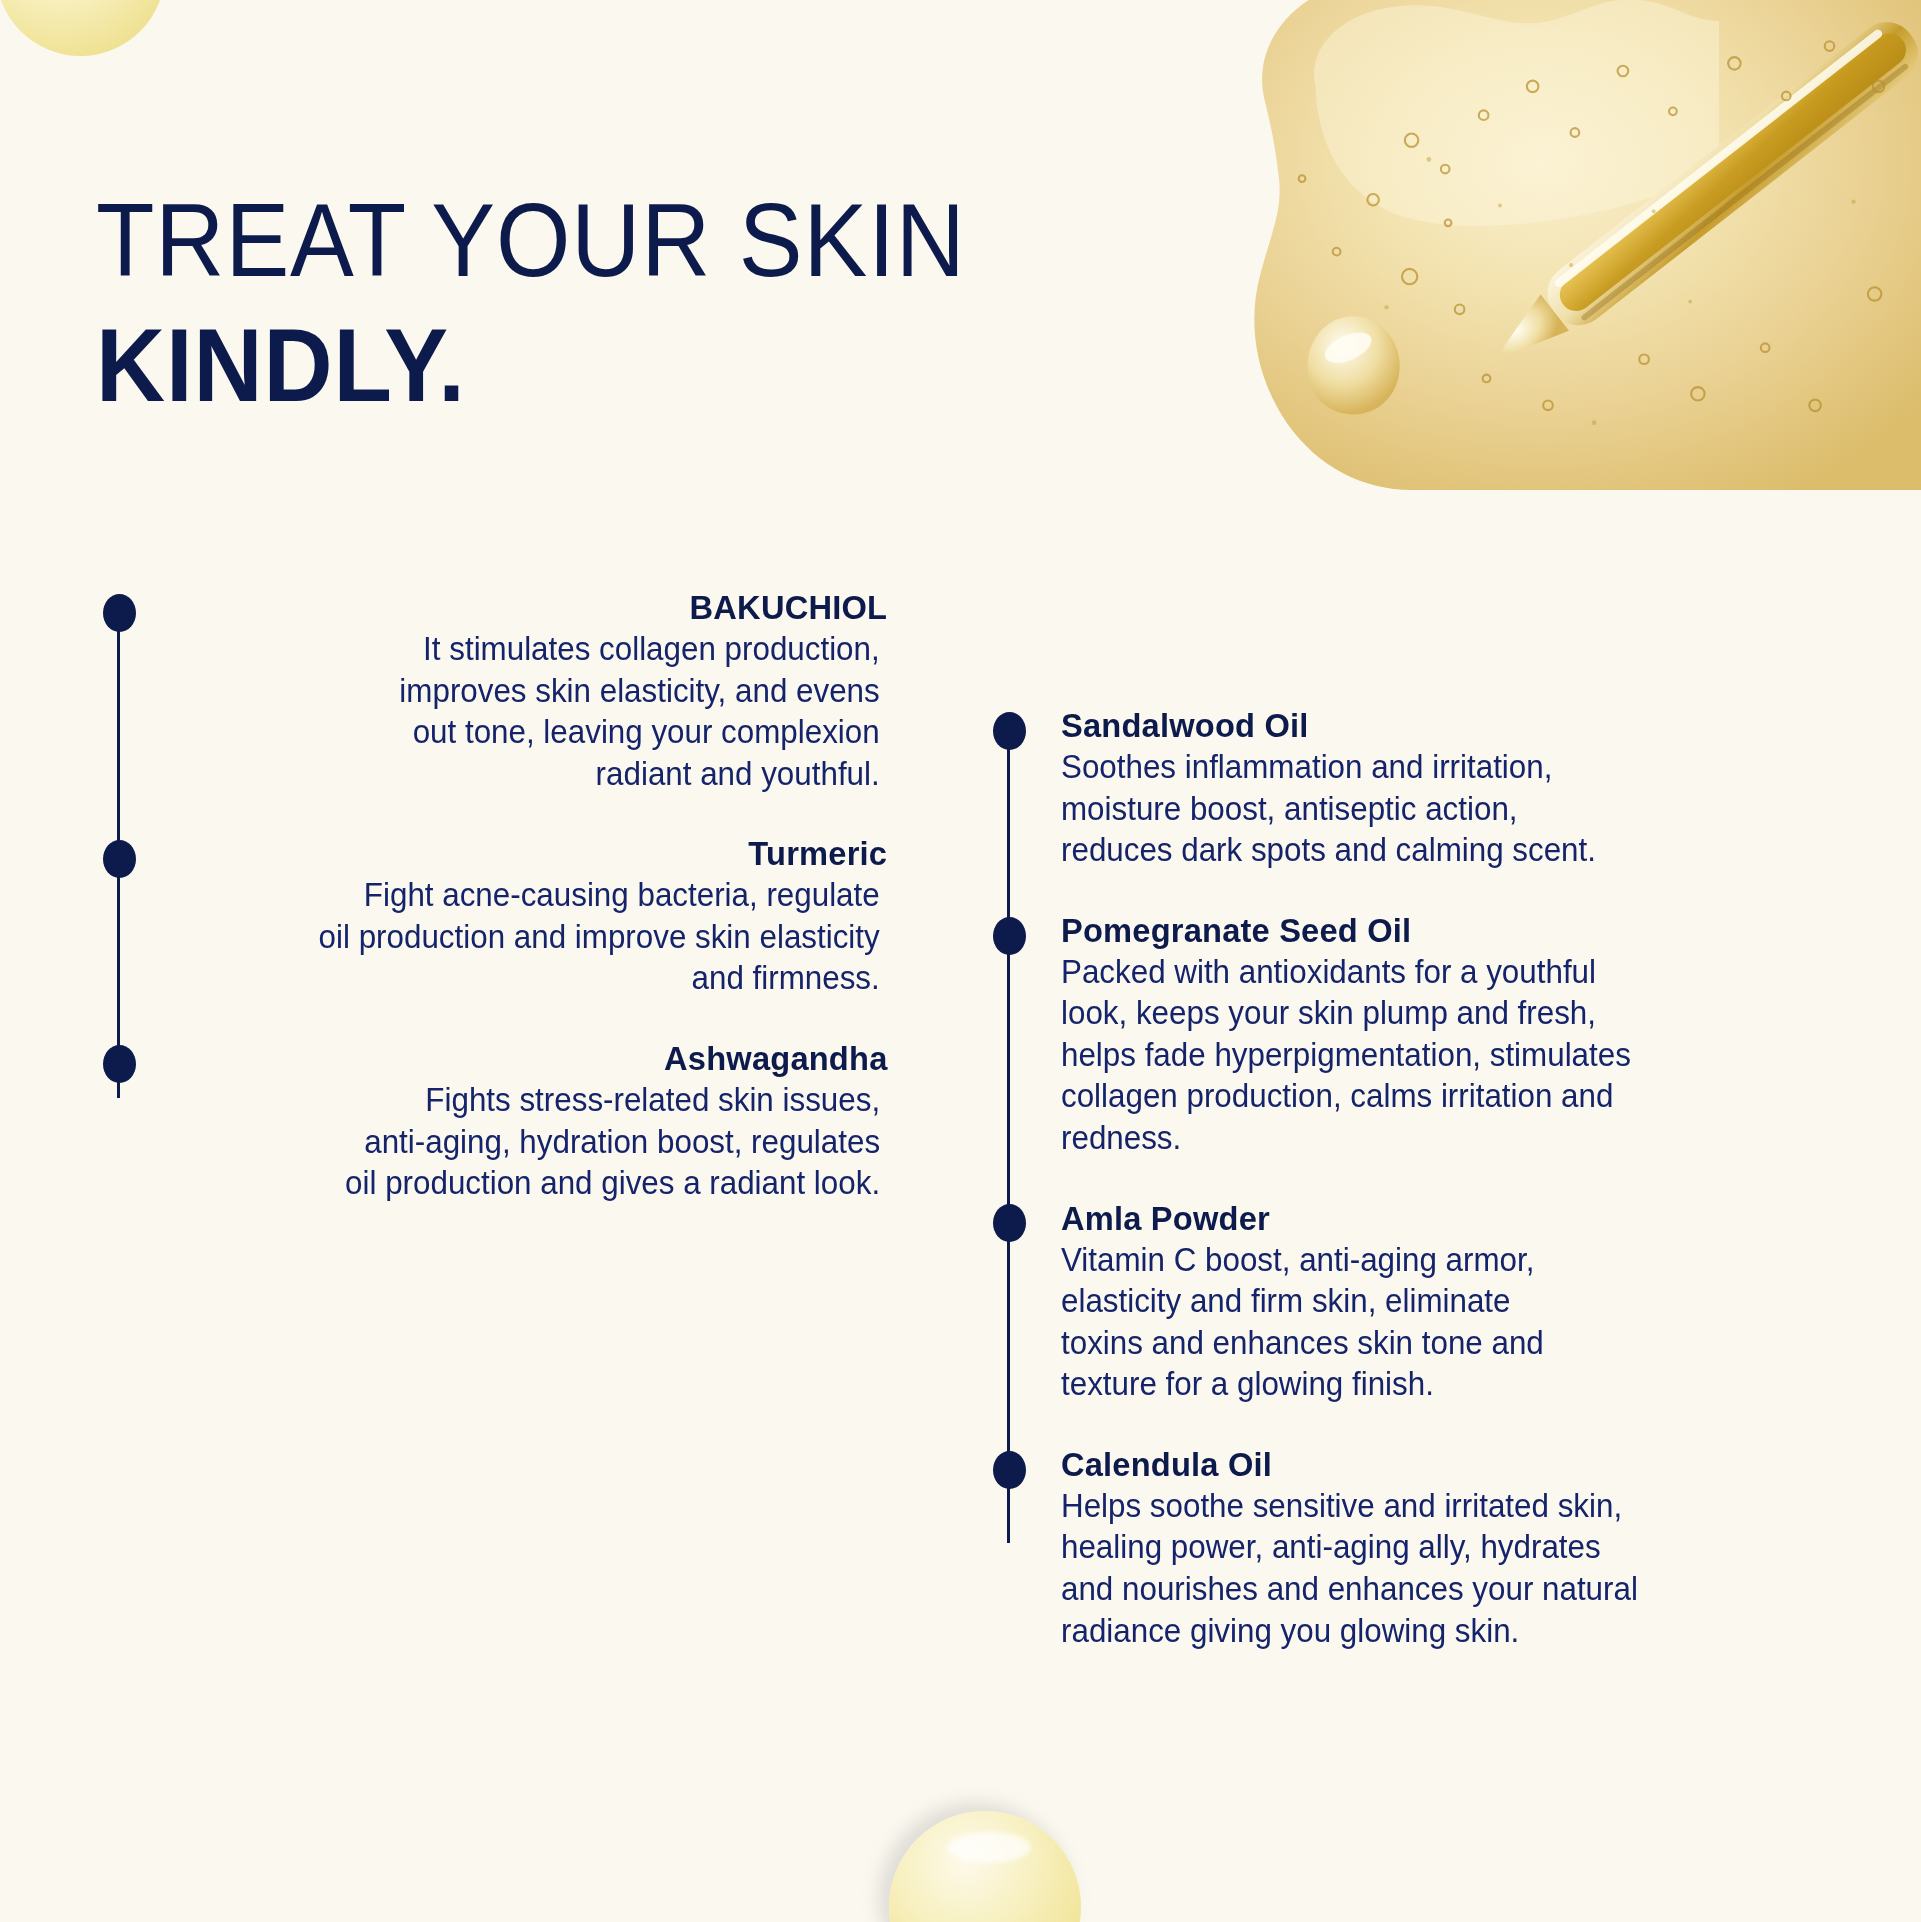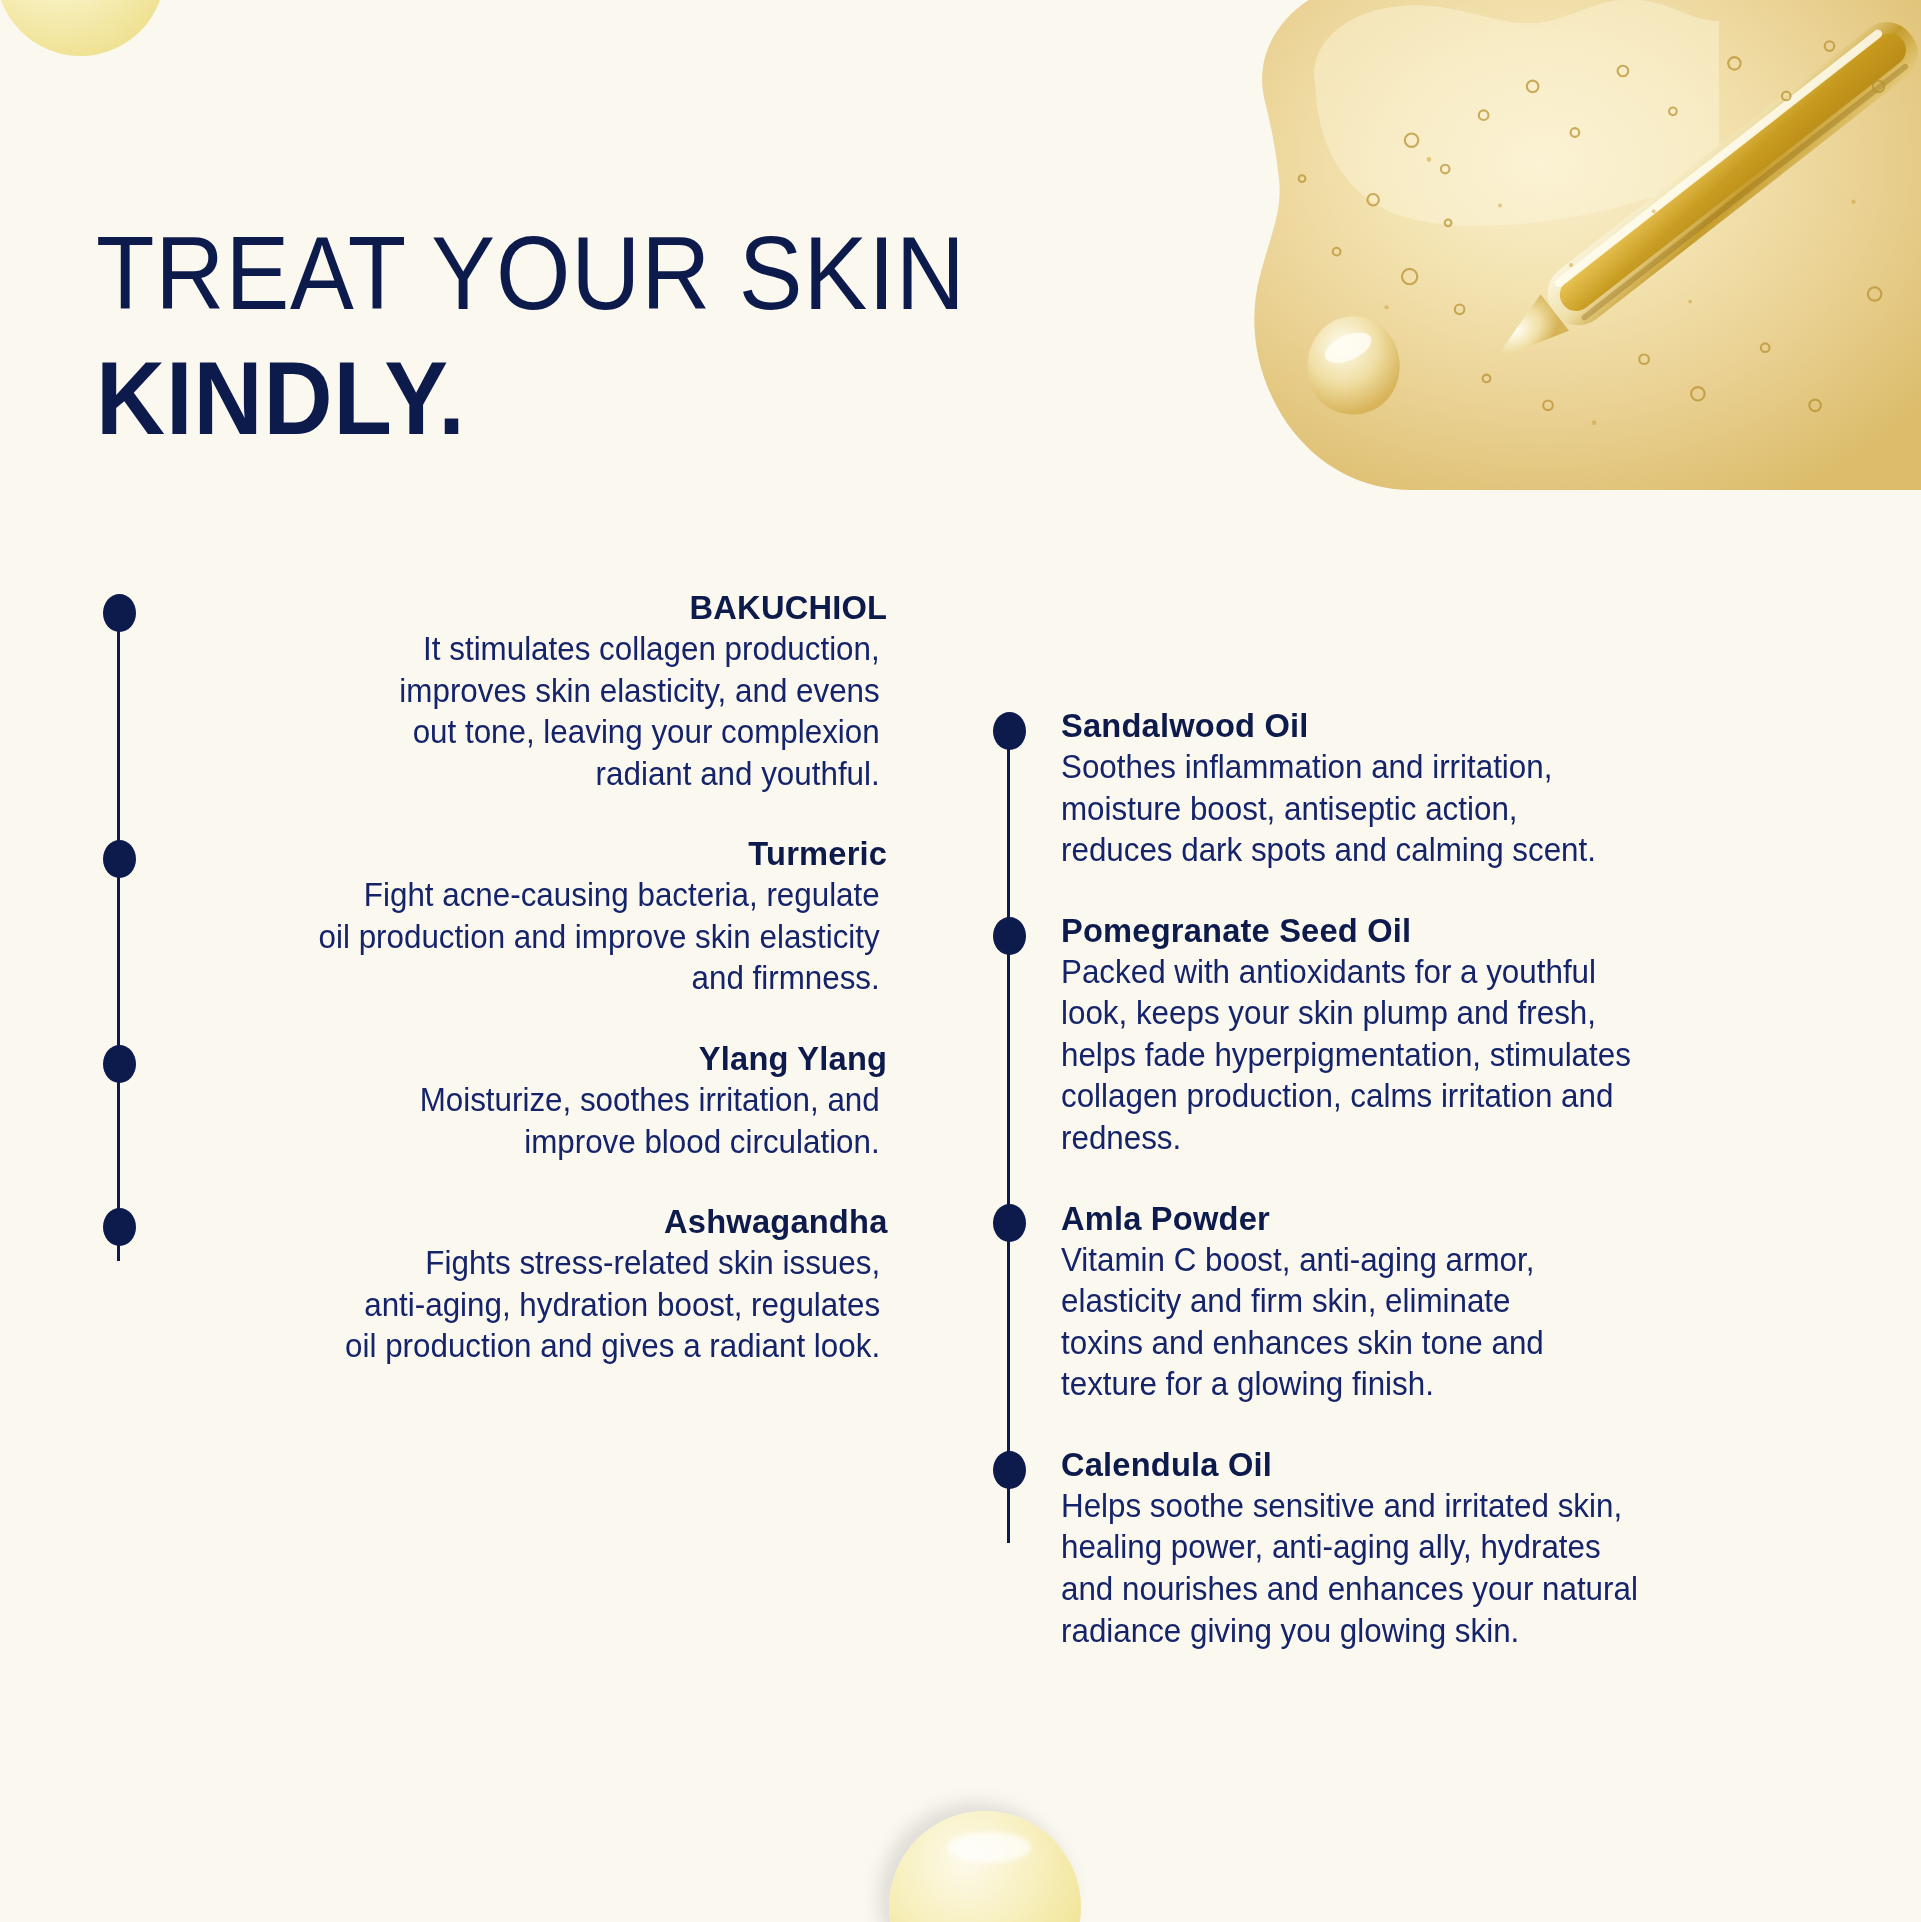--- a/index.html
+++ b/index.html
@@ -48,7 +48,6 @@
   .headline{
     position:absolute; left:96px; top:188px;
     color:#0d1b4c;
-    margin-top:33px;
   }
   .headline .l1{
     display:block;

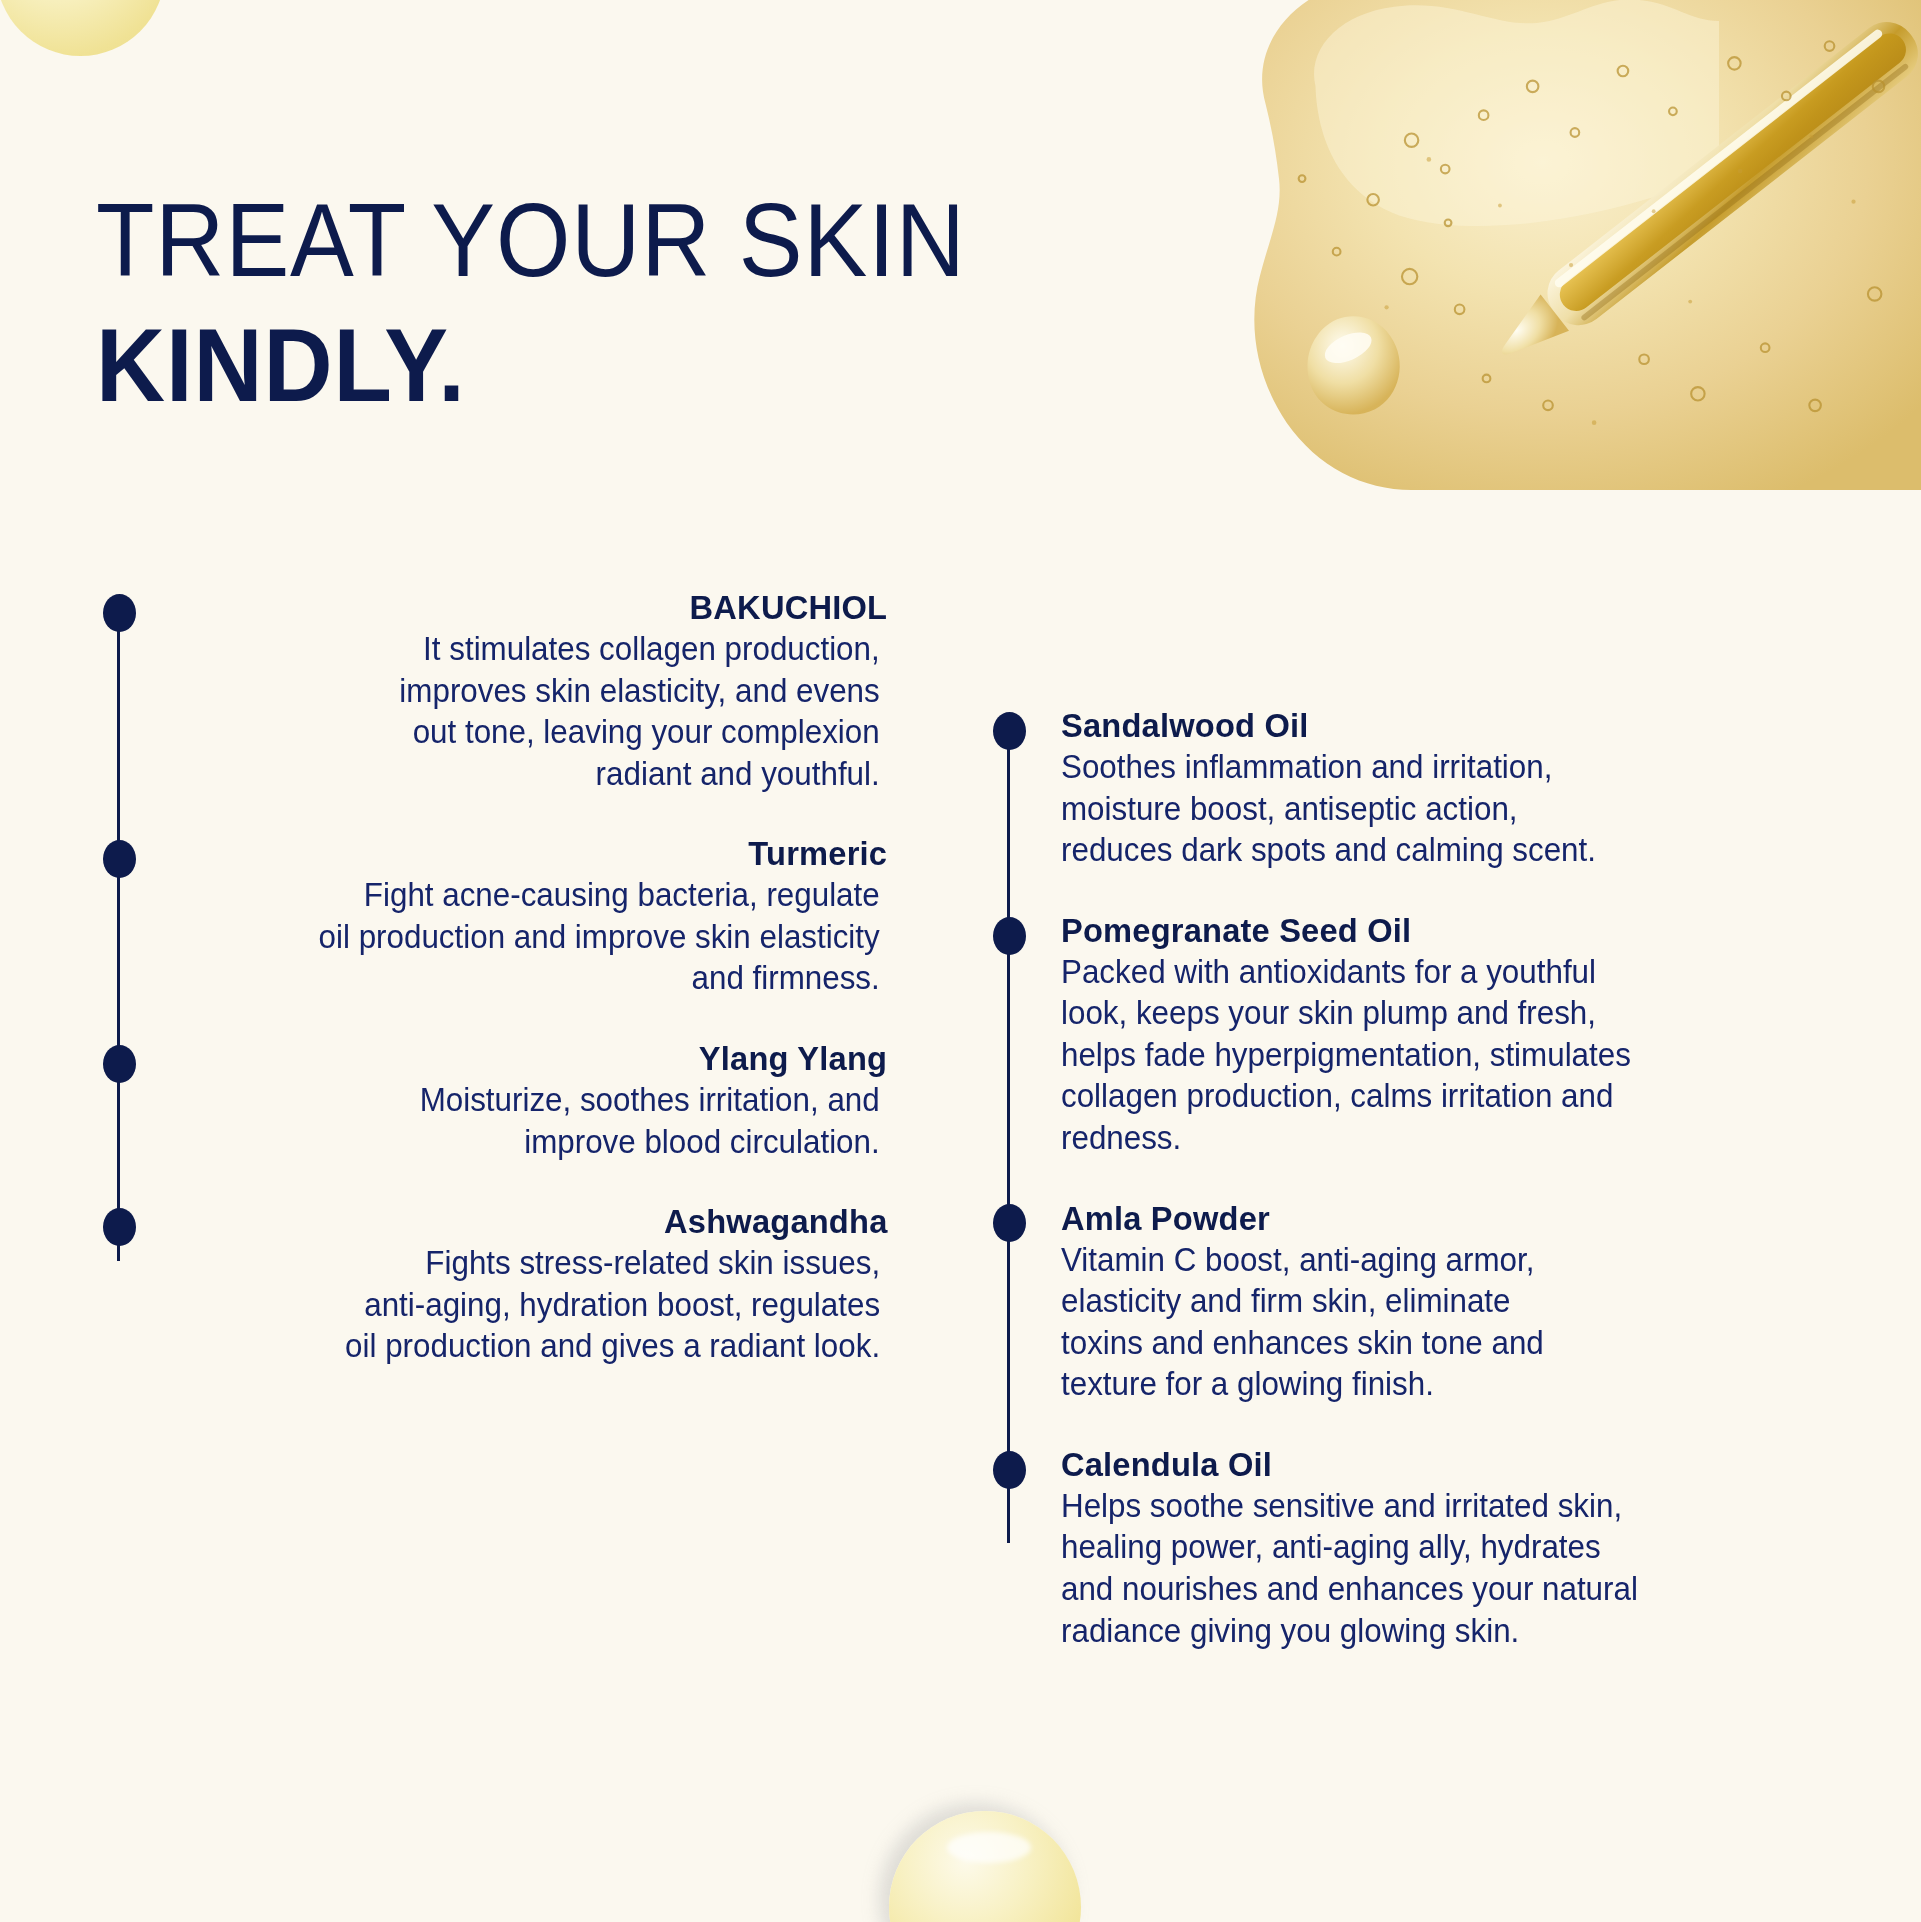--- a/index.html
+++ b/index.html
@@ -251,12 +251,6 @@
   </div>
 
 
-  <div class="item">
-    <span class="bullet"></span>
-    <h3>Ylang Ylang</h3>
-    <p>Moisturize, soothes irritation, and
-improve blood circulation.</p>
-  </div>
 
   <div class="item indent-sm">
     <span class="bullet"></span>

